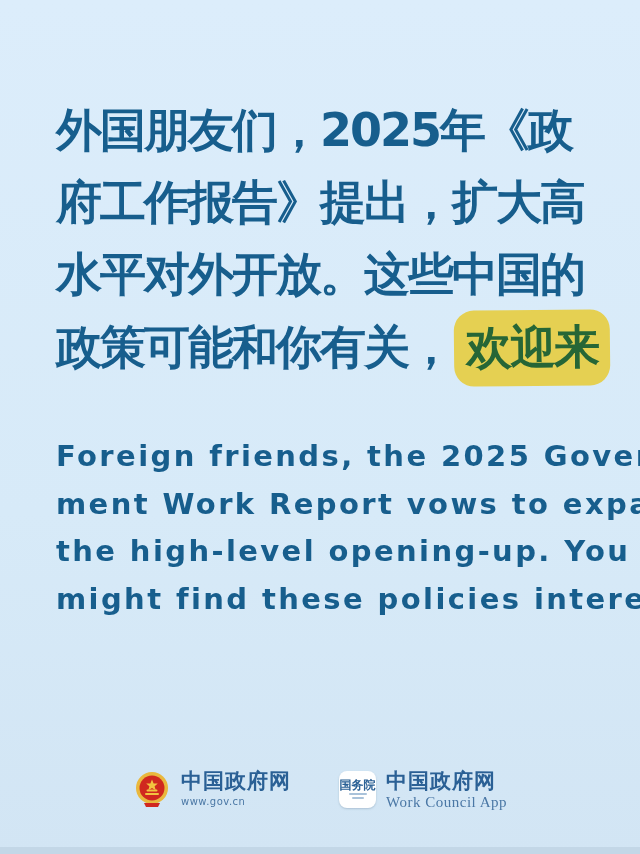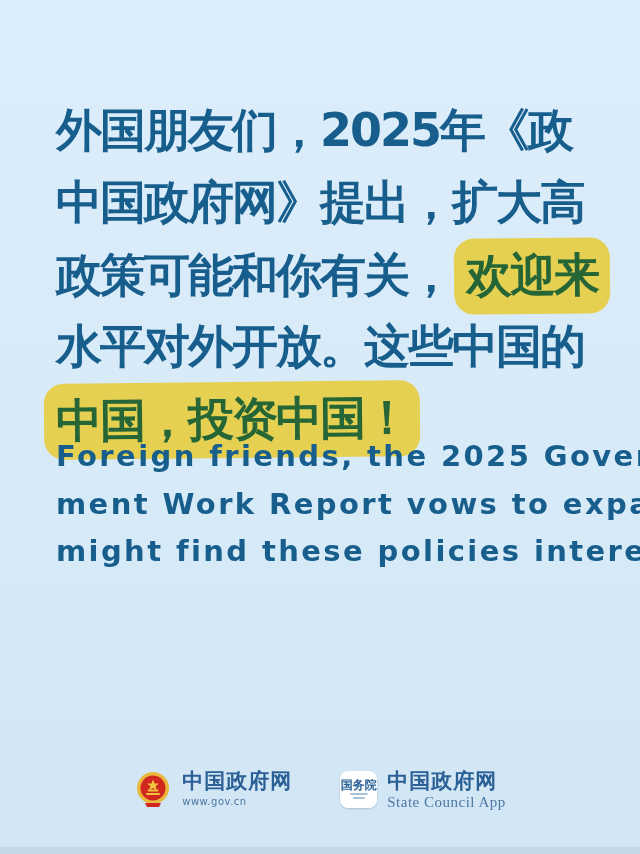--- a/index.html
+++ b/index.html
@@ -93,7 +93,7 @@
 
   <div class="cn-block">
     <div class="cn-line">外国朋友们，2025年《政</div>
-    <div class="cn-line">中国政府网》提出，扩大高</div>
+    <div class="cn-line">府工作报告》提出，扩大高</div>
     <div class="cn-line l4"><span>政策可能和你有关，</span><span class="hl-cn">欢迎来</span></div>
     <div class="cn-line">水平对外开放。这些中国的</div>
     <div class="cn-line"><span class="hl-cn">中国，投资中国！</span></div>

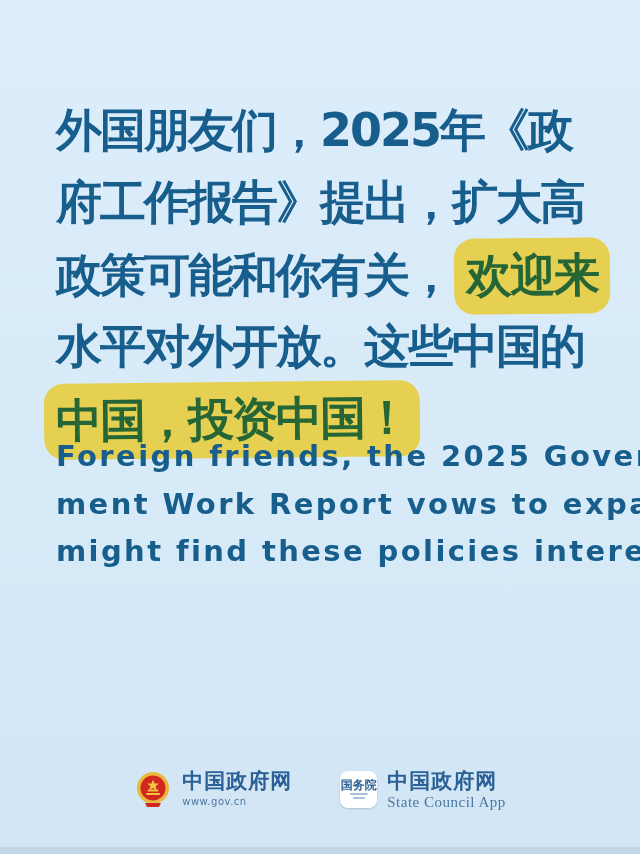--- a/index.html
+++ b/index.html
@@ -94,8 +94,8 @@
   <div class="cn-block">
     <div class="cn-line">外国朋友们，2025年《政</div>
     <div class="cn-line">府工作报告》提出，扩大高</div>
+    <div class="cn-line">水平对外开放。这些中国的</div>
     <div class="cn-line l4"><span>政策可能和你有关，</span><span class="hl-cn">欢迎来</span></div>
-    <div class="cn-line">水平对外开放。这些中国的</div>
     <div class="cn-line"><span class="hl-cn">中国，投资中国！</span></div>
   </div>
 

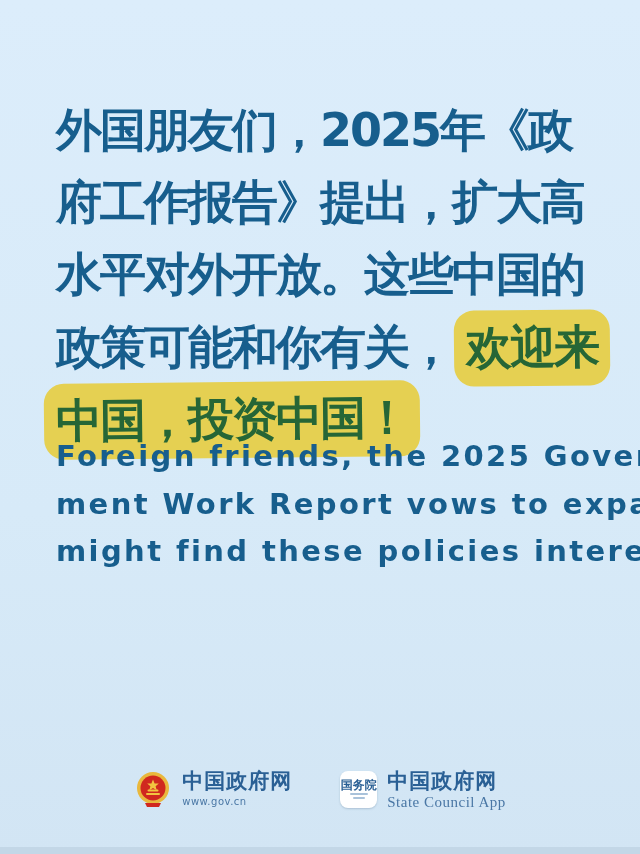--- a/index.html
+++ b/index.html
@@ -96,7 +96,6 @@
     <div class="cn-line">府工作报告》提出，扩大高</div>
     <div class="cn-line">水平对外开放。这些中国的</div>
     <div class="cn-line l4"><span>政策可能和你有关，</span><span class="hl-cn">欢迎来</span></div>
-    <div class="cn-line"><span class="hl-cn">中国，投资中国！</span></div>
   </div>
 
   <div class="en-block">

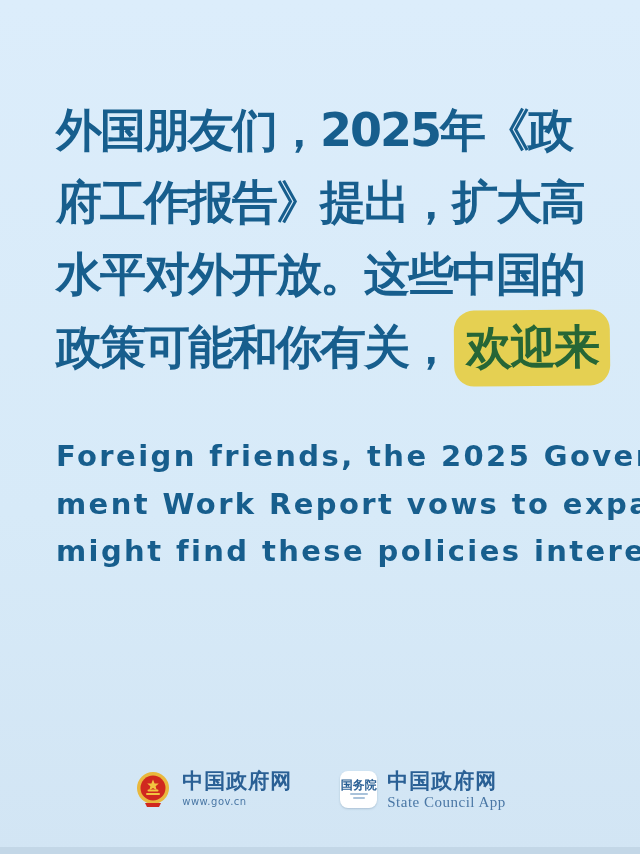--- a/index.html
+++ b/index.html
@@ -101,6 +101,7 @@
   <div class="en-block">
     <div class="en-line">Foreign friends, the 2025 Govern-</div>
     <div class="en-line">ment Work Report vows to expand</div>
+    <div class="en-line">the high-level opening-up. You</div>
     <div class="en-line">might find these policies interest-</div>
   </div>
 

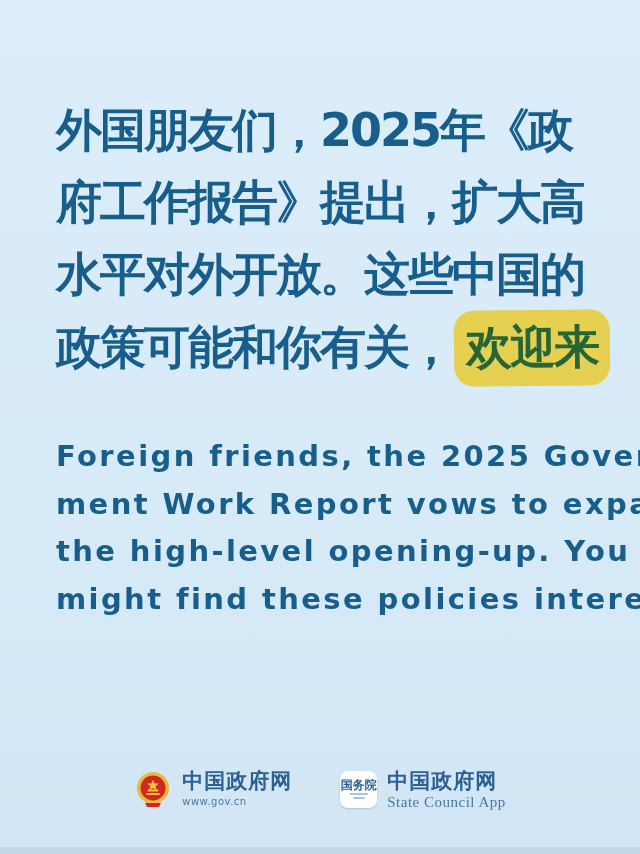--- a/index.html
+++ b/index.html
@@ -130,7 +130,7 @@
       </div>
       <div class="brand-text">
         <div class="brand-name">中国政府网</div>
-        <div class="brand-sub serif">State Council App</div>
+        <div class="brand-sub serif">Work Council App</div>
       </div>
     </div>
 

